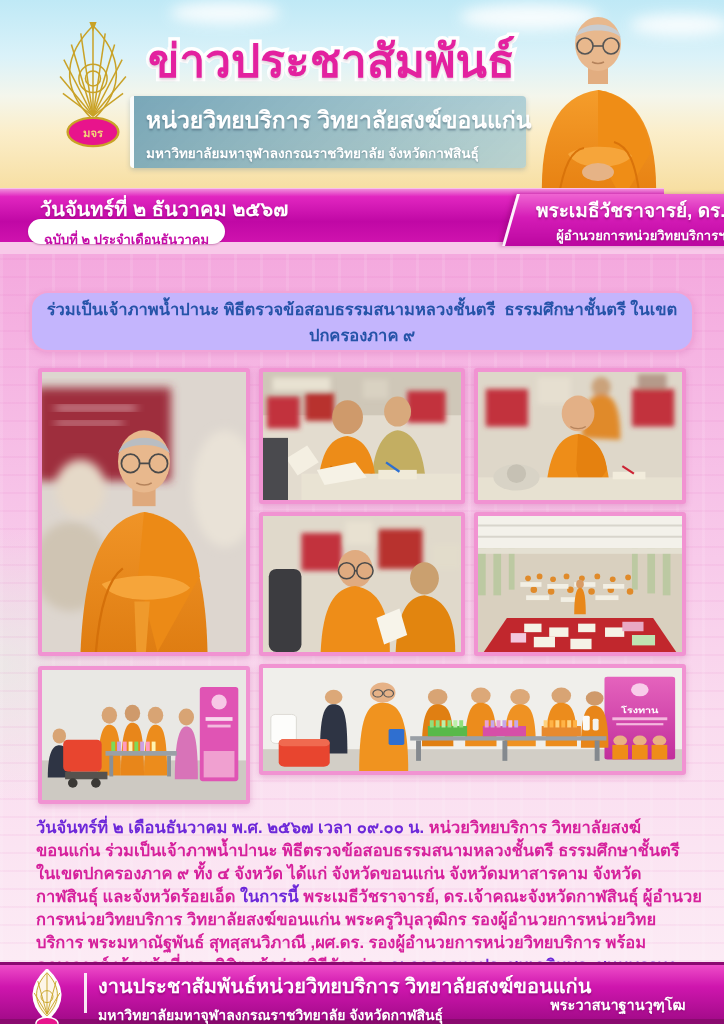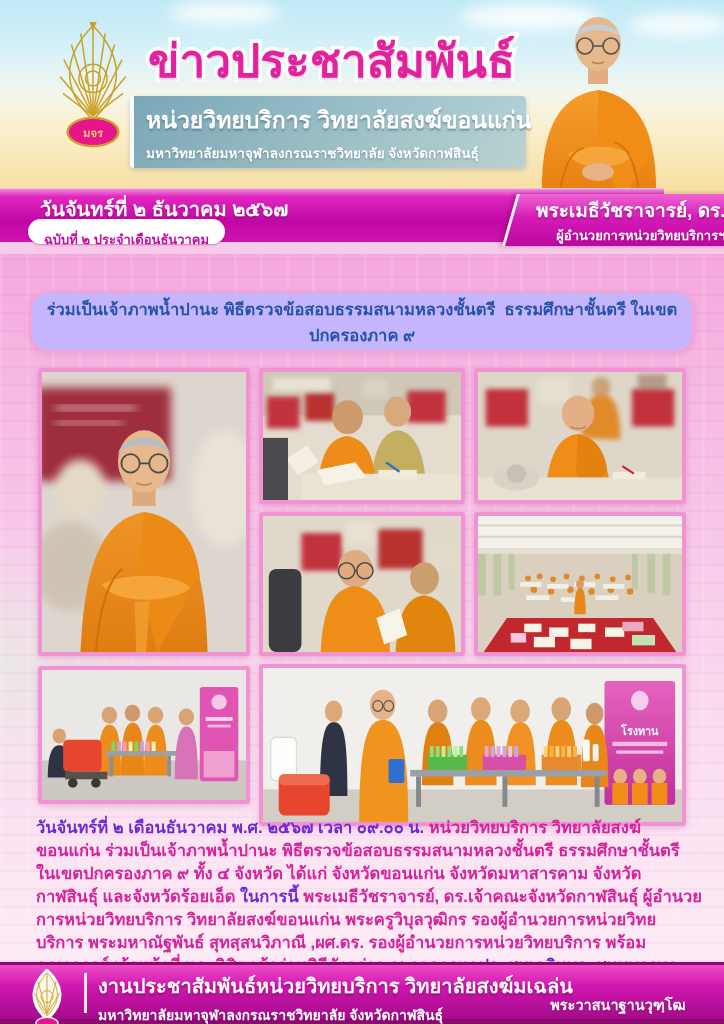--- a/index.html
+++ b/index.html
@@ -92,7 +92,7 @@
   #ph-d{left:259px;top:512px;width:206px;height:144px;}
   #ph-e{left:474px;top:512px;width:212px;height:144px;}
   #ph-f{left:38px;top:666px;width:212px;height:138px;}
-  #ph-g{left:259px;top:664px;width:427px;height:162px;}
+  #ph-g{left:259px;top:664px;width:427px;height:111px;}
   
   .article{
     position:absolute;left:36px;top:816px;width:666px;height:140px;

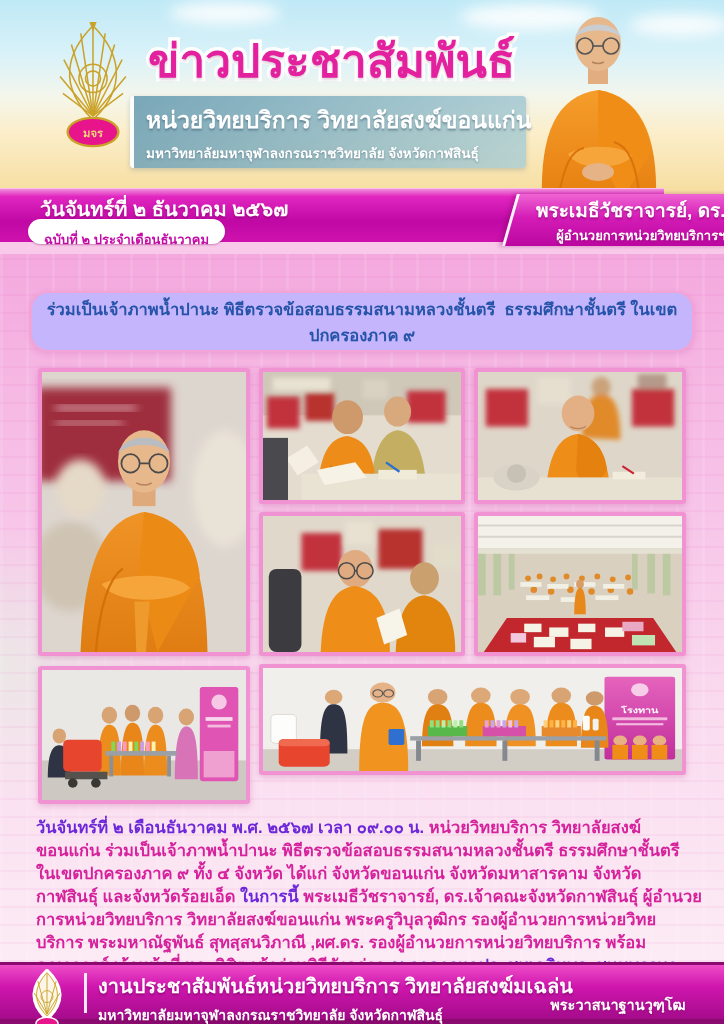--- a/index.html
+++ b/index.html
@@ -537,7 +537,7 @@
     </div>
     <div class="footer-sep"></div>
     <div class="footer-text">
-      <div class="f1">งานประชาสัมพันธ์หน่วยวิทยบริการ วิทยาลัยสงฆ์มเฉล่น</div>
+      <div class="f1">งานประชาสัมพันธ์หน่วยวิทยบริการ วิทยาลัยสงฆ์ขอนแก่น</div>
       <div class="f2">มหาวิทยาลัยมหาจุฬาลงกรณราชวิทยาลัย จังหวัดกาฬสินธุ์</div>
     </div>
     <div class="footer-by">

